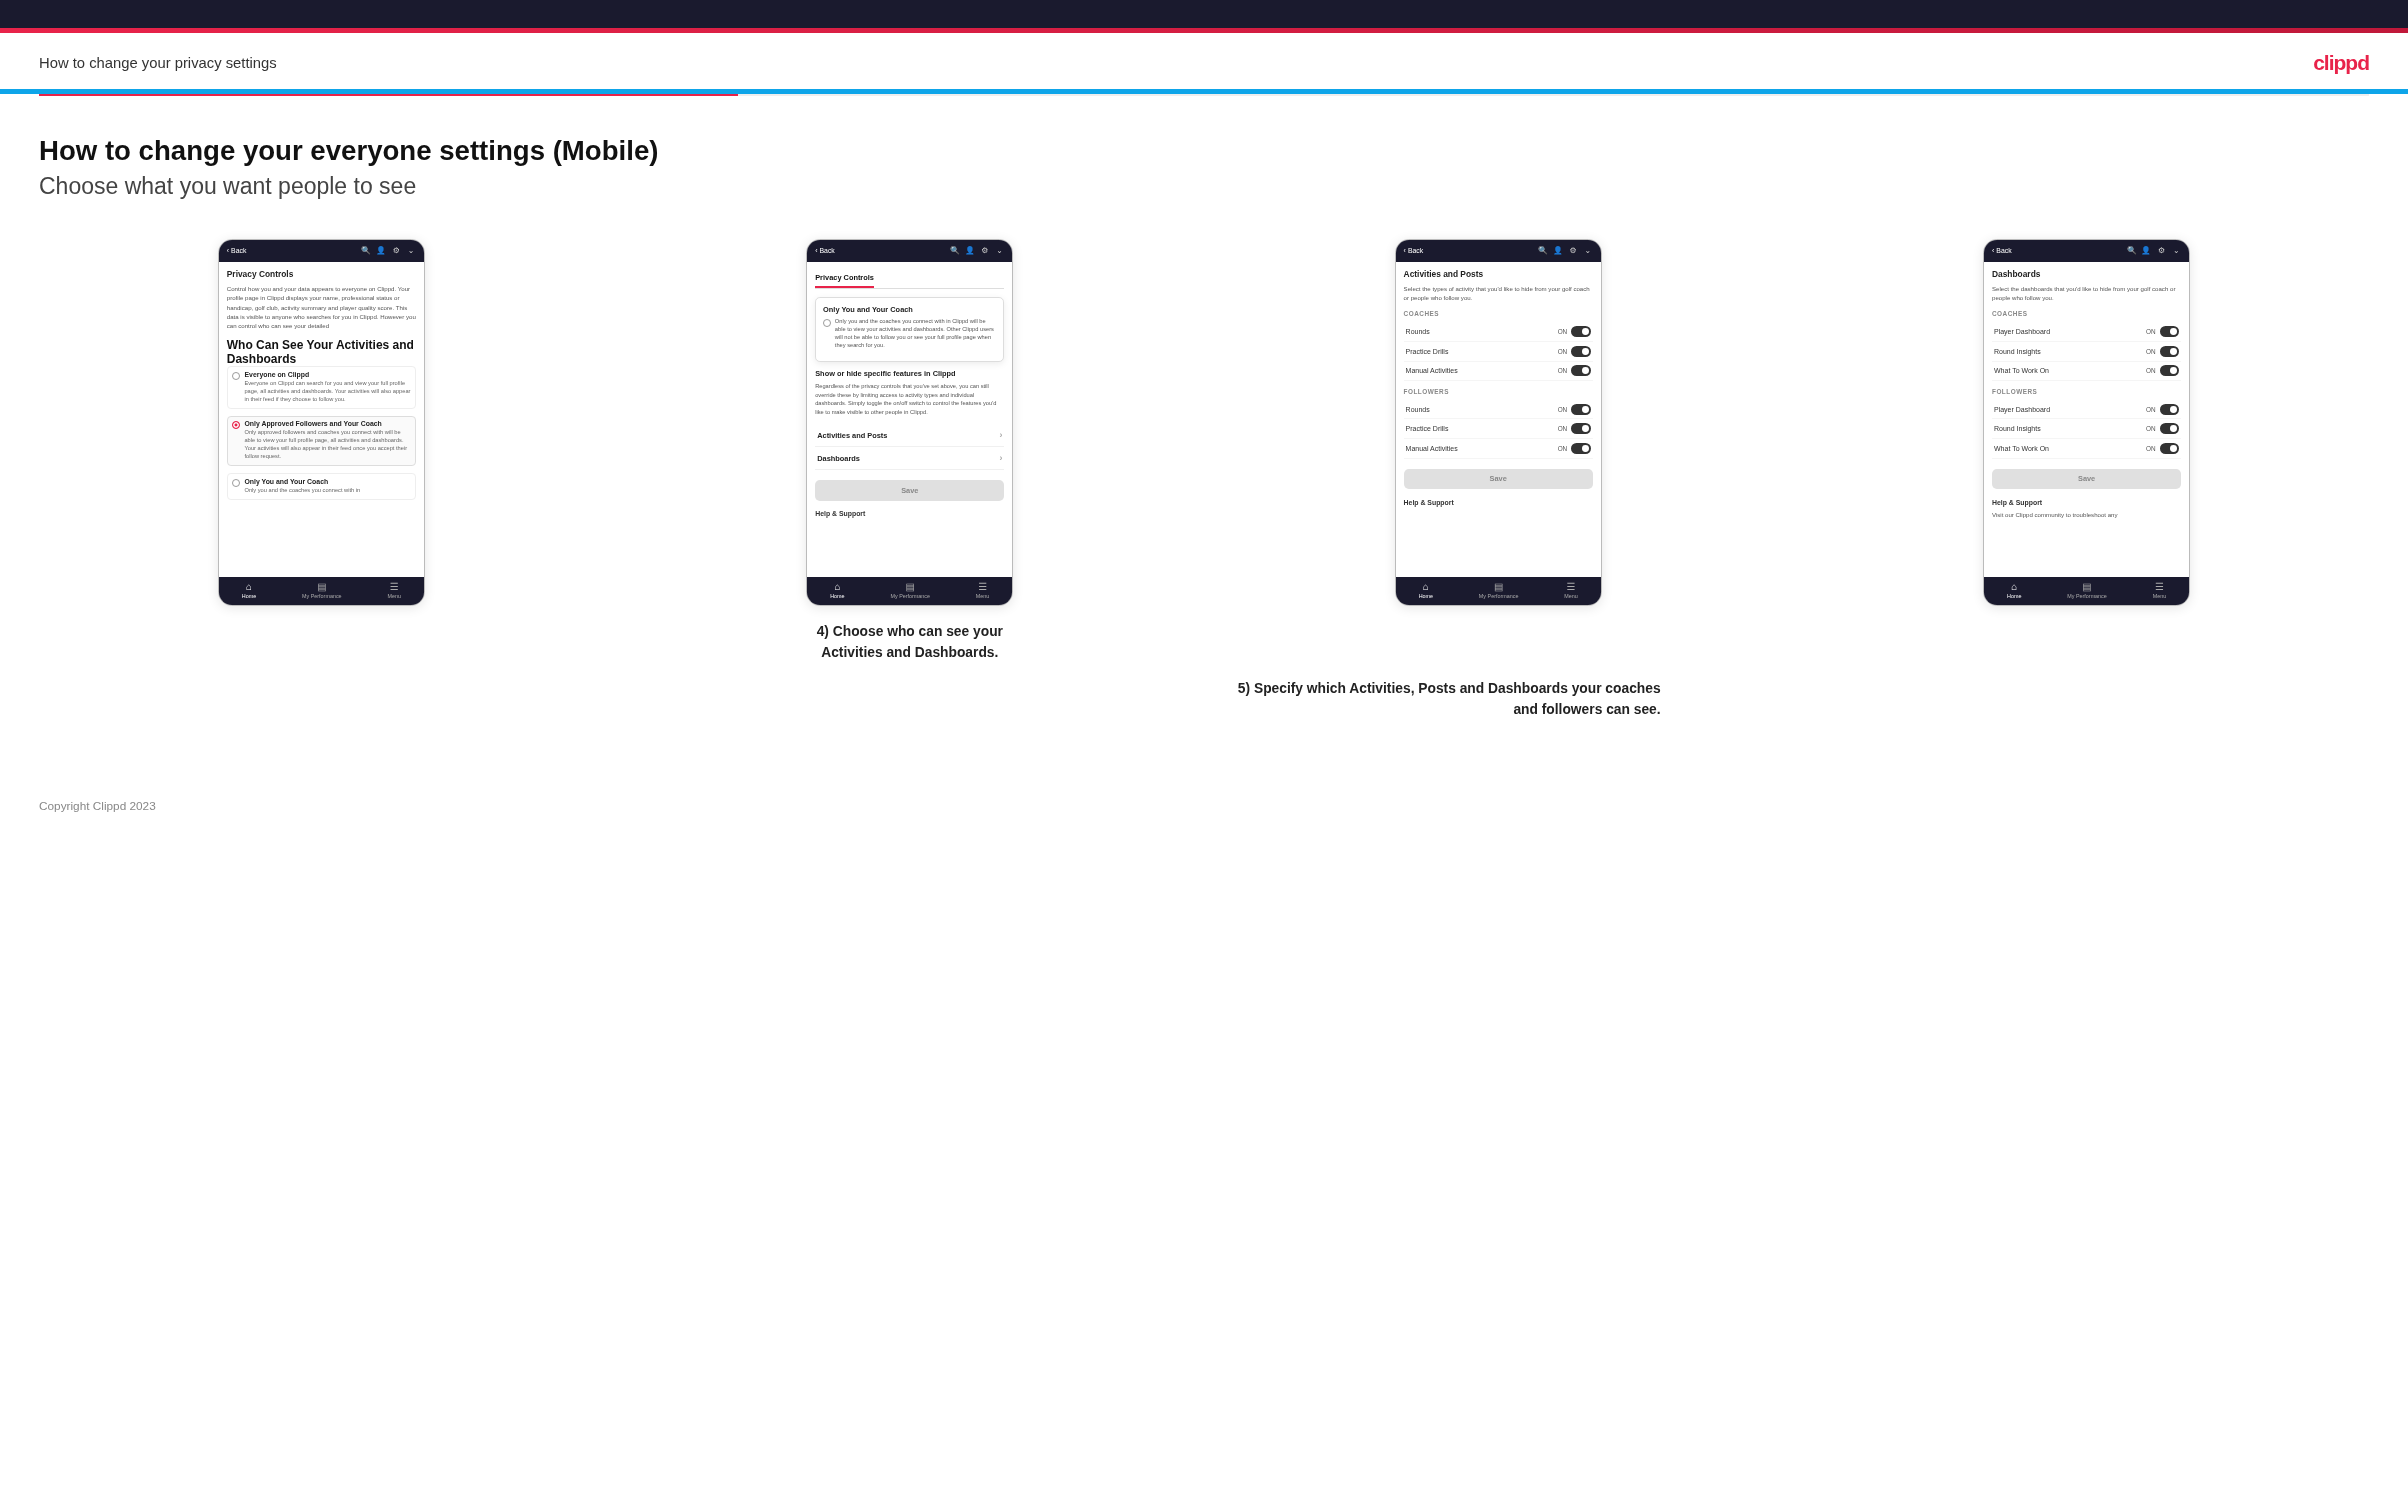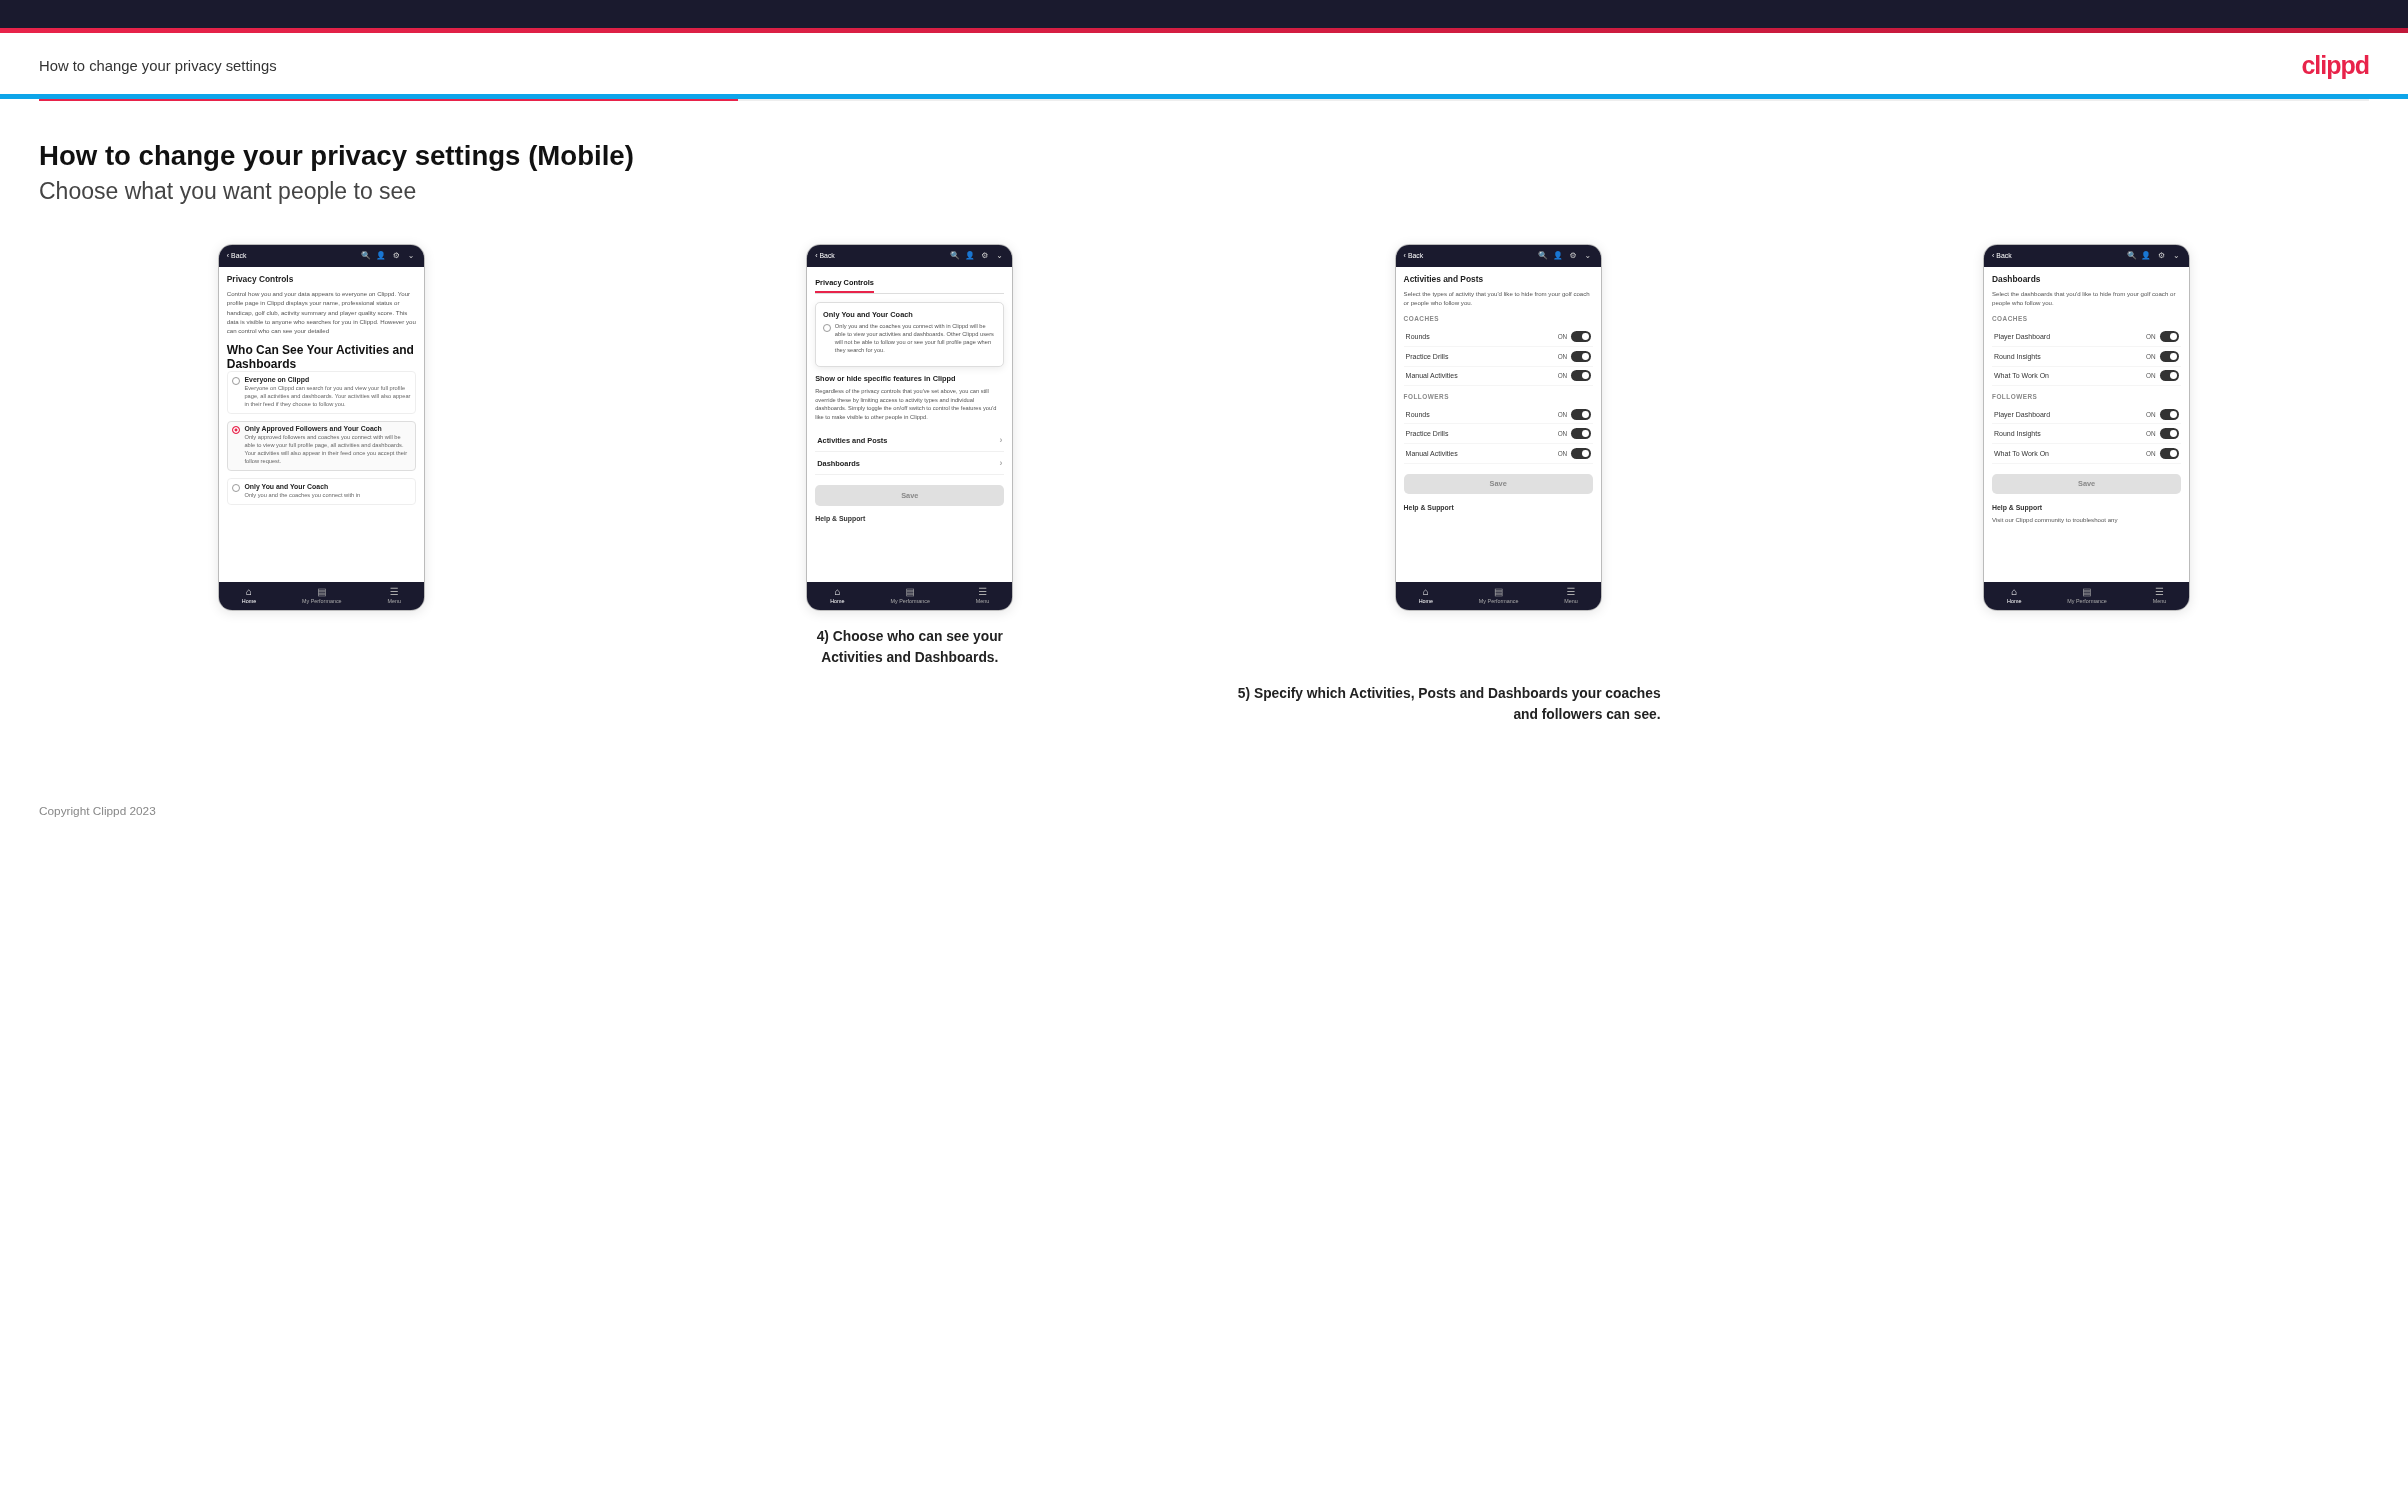--- a/index.html
+++ b/index.html
@@ -33,7 +33,7 @@
       color: #333;
     }
     .logo {
-      font-size: 25px;
+      font-size: 21px;
       font-weight: 800;
       color: #e8234a;
       letter-spacing: -1px;

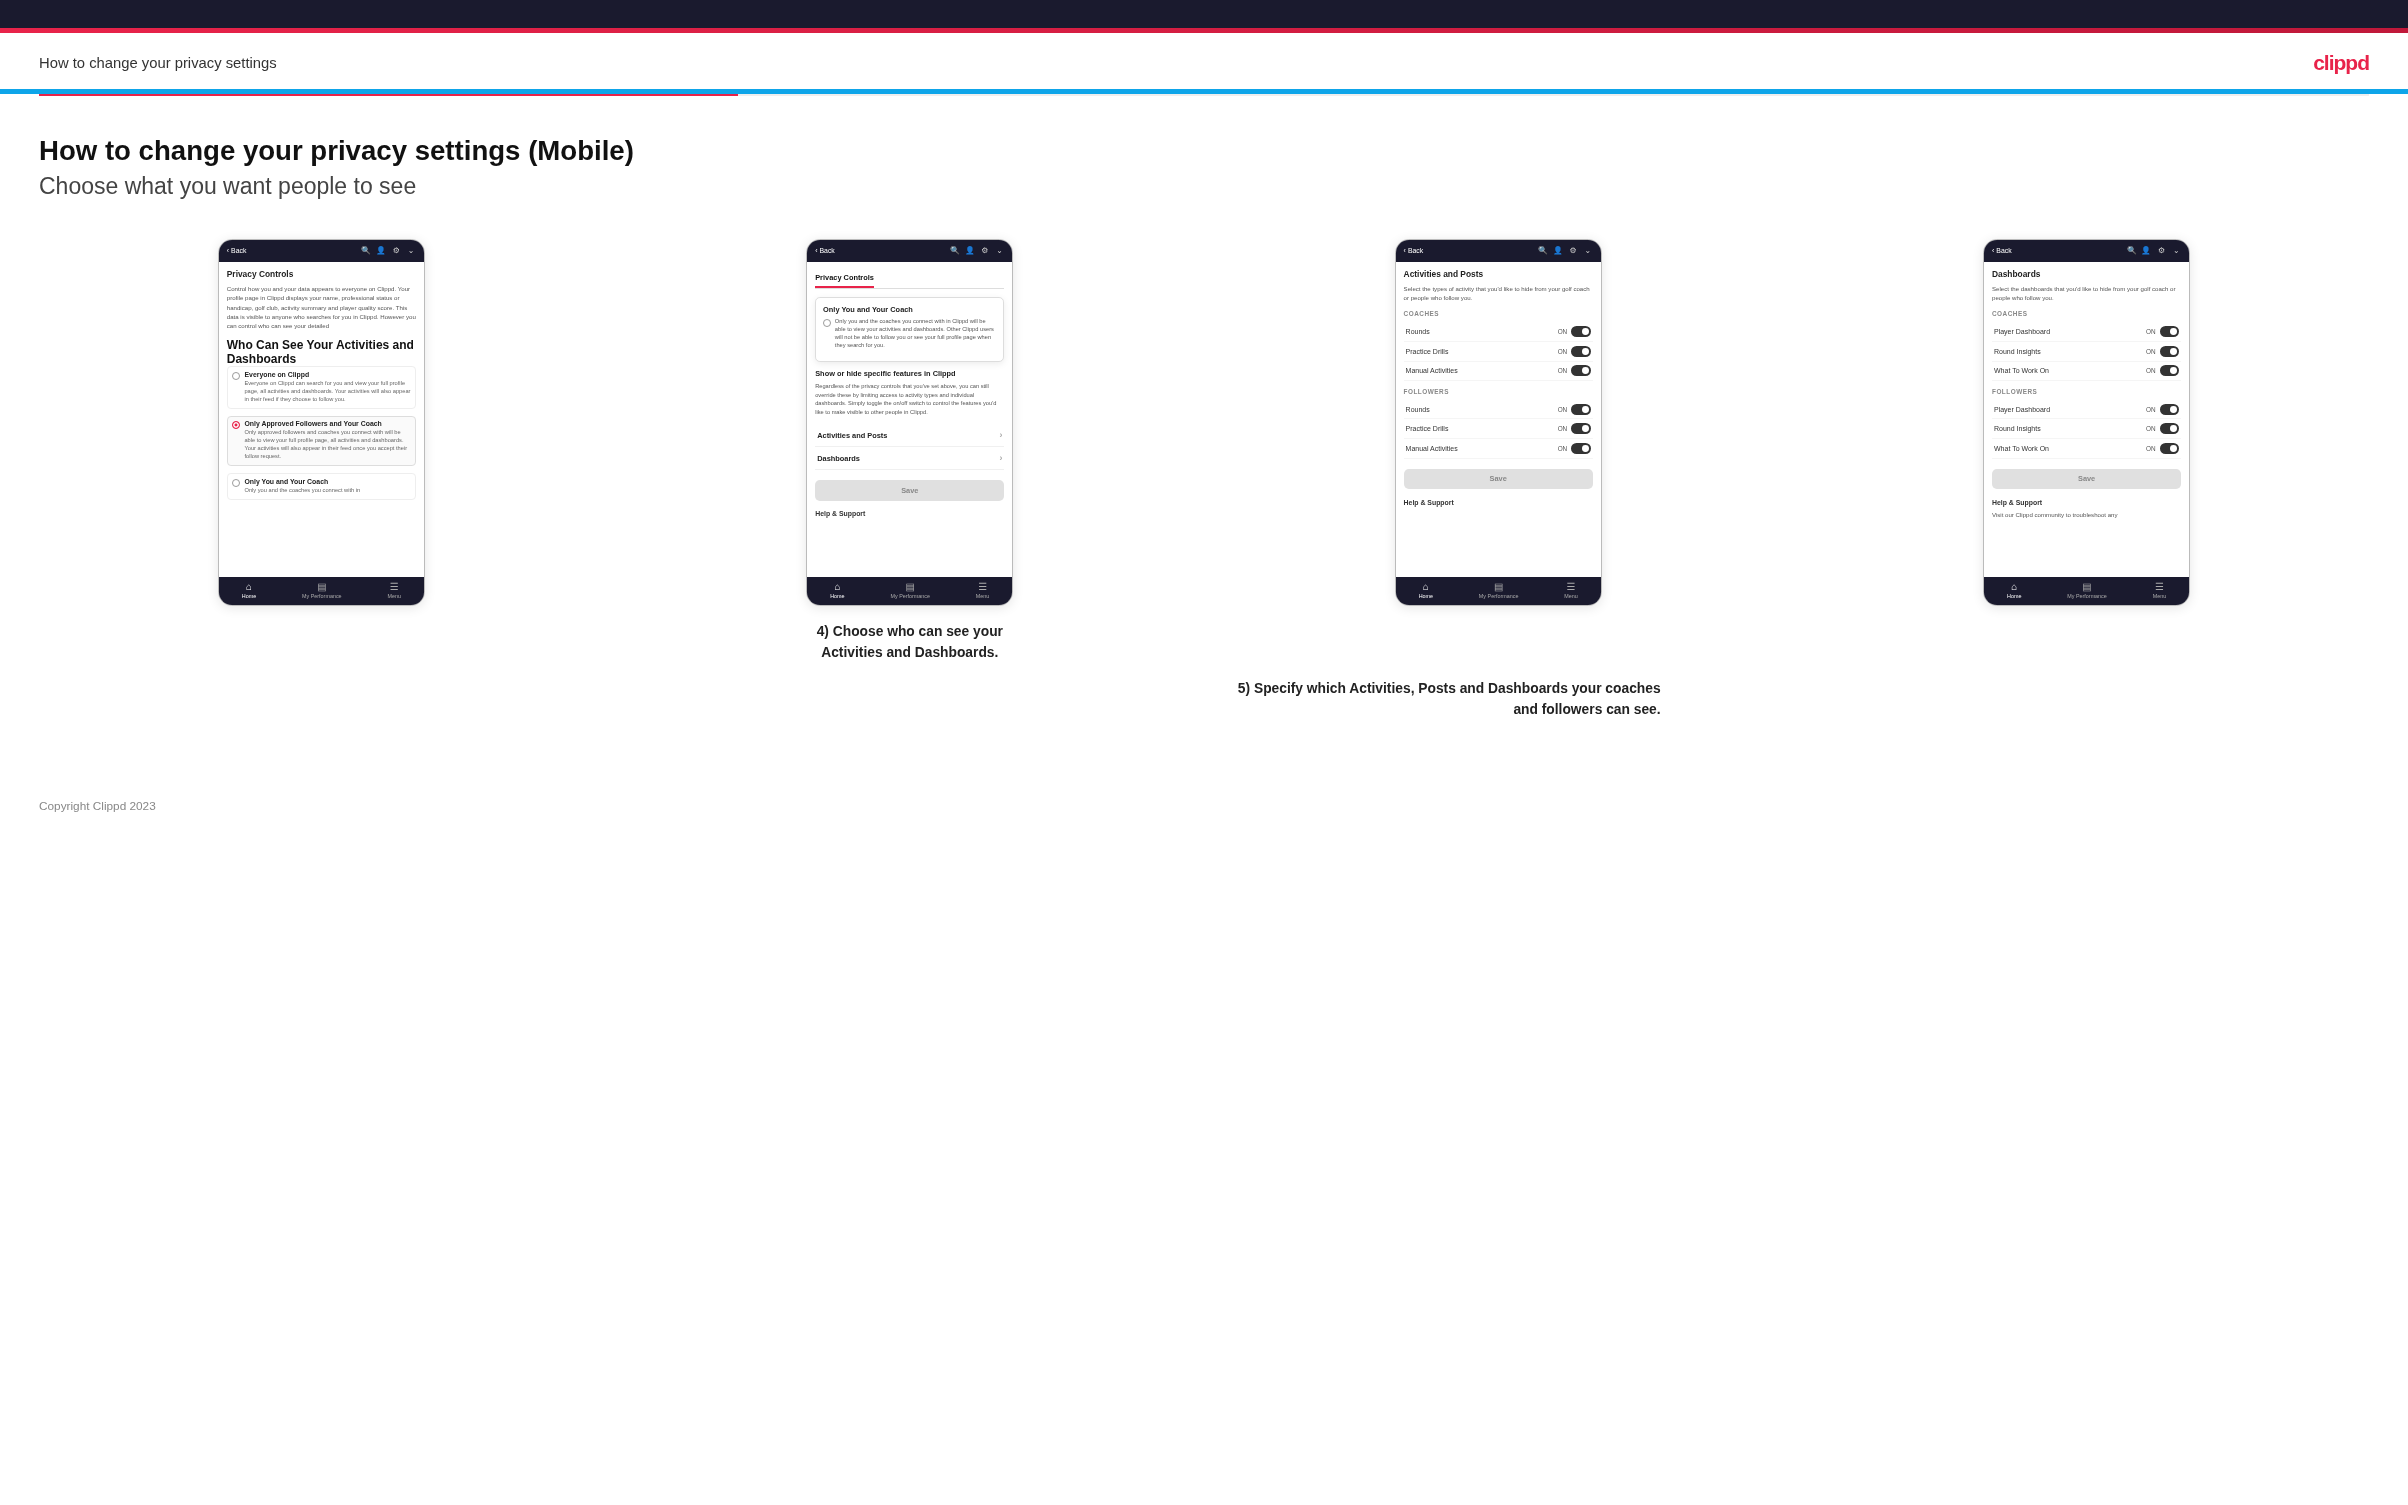--- a/index.html
+++ b/index.html
@@ -387,7 +387,7 @@
 <div class="header-divider"></div>
 
 <div class="main">
-  <div class="page-heading">How to change your privacy settings (Mobile)</div>
+  <div class="page-heading">How to change your everyone settings (Mobile)</div>
   <div class="page-subheading">Choose what you want people to see</div>
 
   <div class="screenshots-row">

